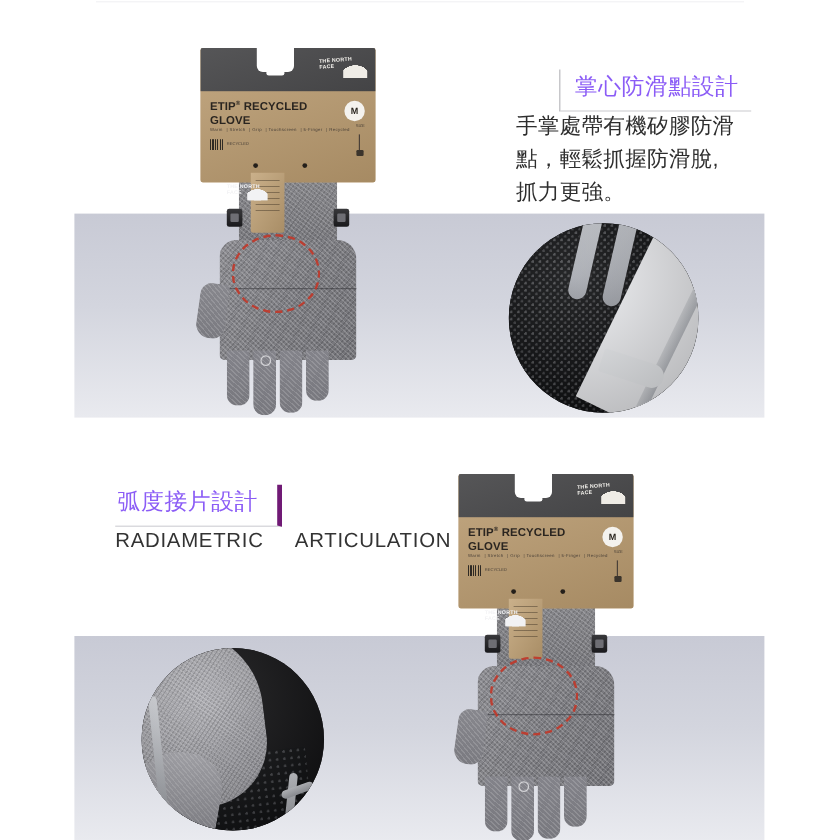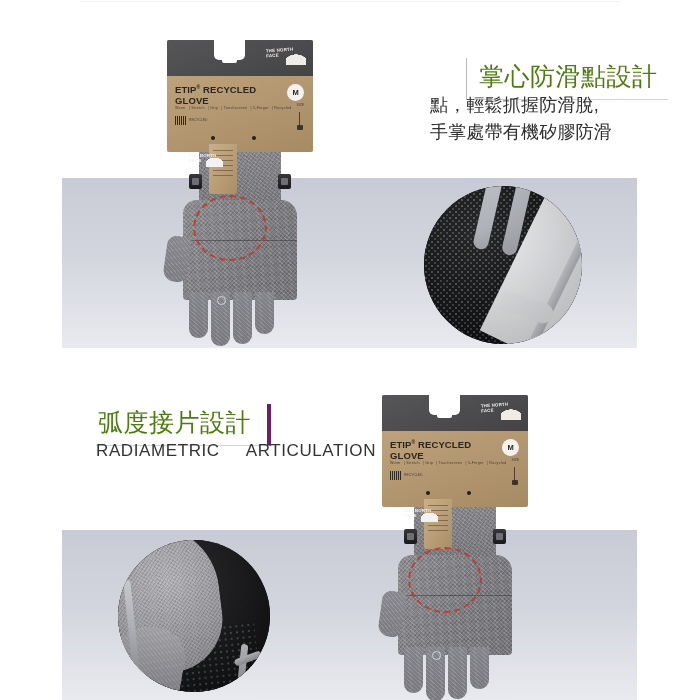--- a/index.html
+++ b/index.html
@@ -41,9 +41,9 @@
   
   .feature-heading {
     position: absolute;
-    font-size: 25px;
+    font-size: 19px;
     line-height: 1.25;
-    color: #4d7c0f;
+    color: #8b5cf6;
     letter-spacing: 0.5px;
     white-space: nowrap;
     padding: 3px 10px 7px 12px;

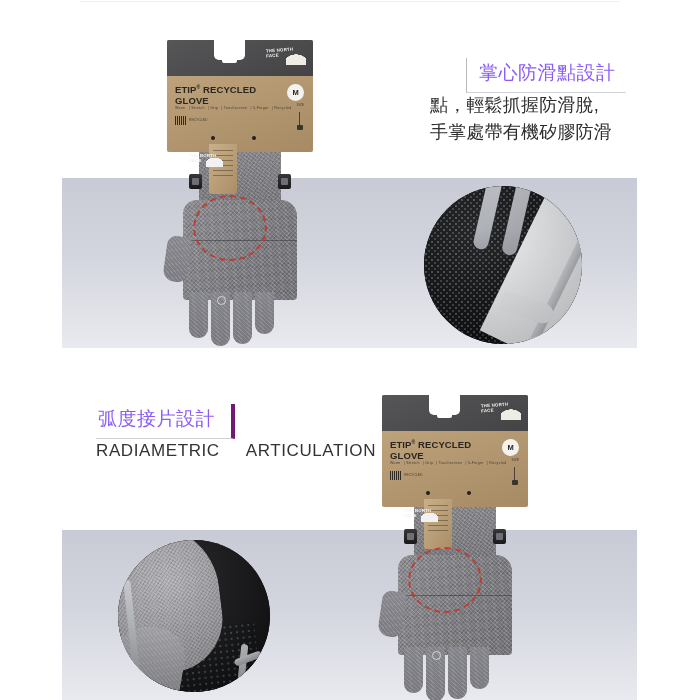--- a/index.html
+++ b/index.html
@@ -495,8 +495,8 @@
   <div class="feature-heading bracket-left" style="left:466px; top:58px;">掌心防滑點設計</div>
 
   <div class="feature-body" style="left:430px; top:92px;">
+    <div>手掌處帶有機矽膠防滑</div>
     <div>點，輕鬆抓握防滑脫,</div>
-    <div>手掌處帶有機矽膠防滑</div>
   </div>
 
   <div class="product product-1">

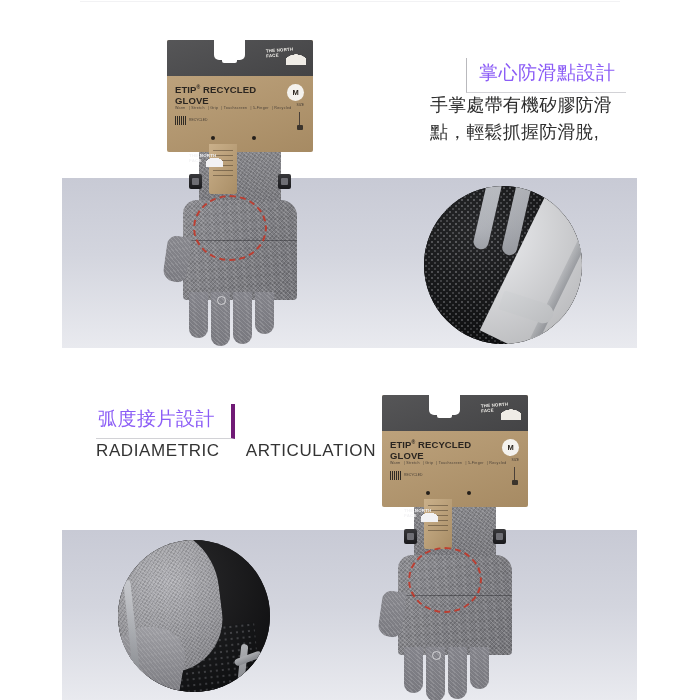--- a/index.html
+++ b/index.html
@@ -497,6 +497,7 @@
   <div class="feature-body" style="left:430px; top:92px;">
     <div>手掌處帶有機矽膠防滑</div>
     <div>點，輕鬆抓握防滑脫,</div>
+    <div>抓力更強。</div>
   </div>
 
   <div class="product product-1">

